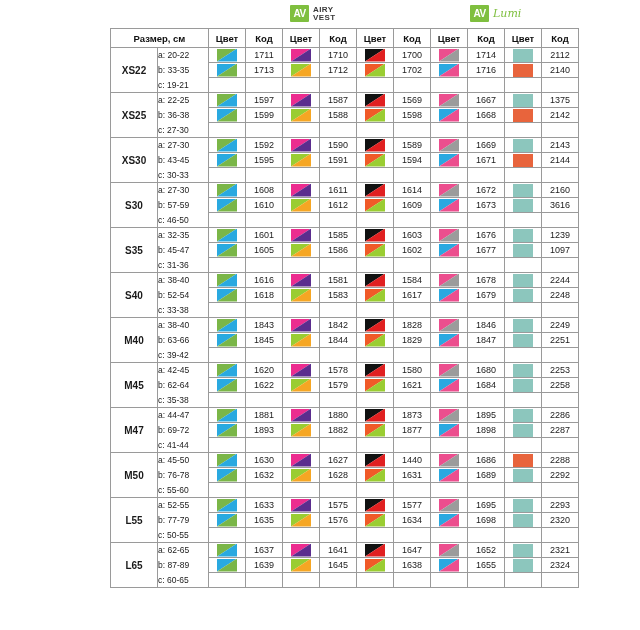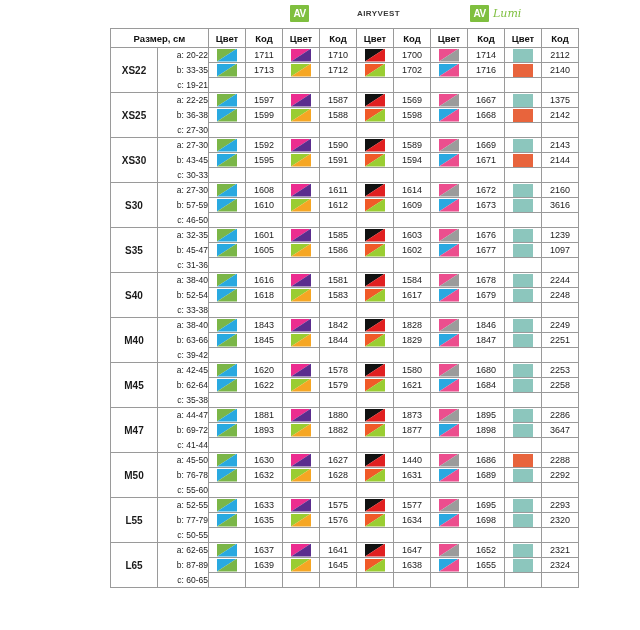--- a/index.html
+++ b/index.html
@@ -52,9 +52,8 @@
   }
   .brand-text {
     display: flex;
-    flex-direction: row;
+    flex-direction: column;
     line-height: 8px;
-    margin-left: 44px;
   }
   .brand-text .l1 {
     font-size: 8px;

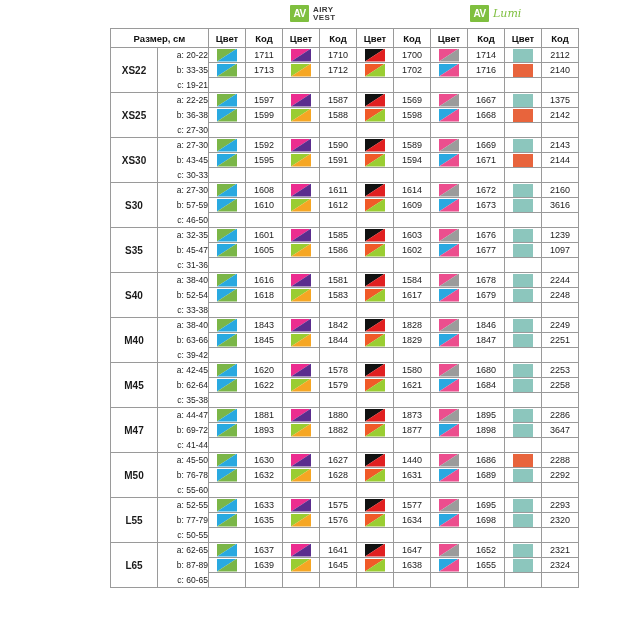--- a/index.html
+++ b/index.html
@@ -115,7 +115,7 @@
     height: 14px;
     line-height: 14px;
     white-space: nowrap;
-    text-align: right;
+    text-align: left;
   }
   td.meas-cell.nb { border-top: none; border-bottom: none; }
   td.meas-cell.nt { border-top: none; }

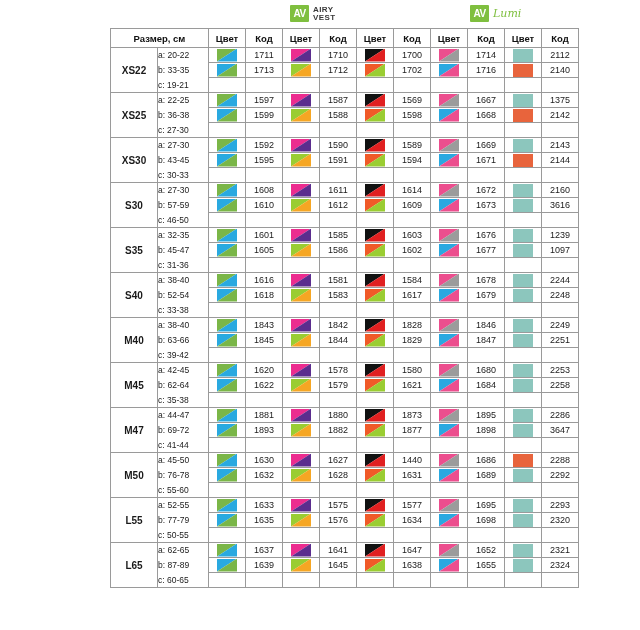--- a/index.html
+++ b/index.html
@@ -535,7 +535,7 @@
           <td class="swatch-cell"><span class="sw"><span class="tri-top" style="background:#29a9e0"></span><span class="tri-bot" style="background:#ec4e8e"></span></span></td>
           <td class="code-cell">1898</td>
           <td class="swatch-cell"><span class="sw single"><span class="tri-top" style="background:#8cc6bd"></span><span class="tri-bot" style="background:#8cc6bd"></span></span></td>
-          <td class="code-cell">3647</td>
+          <td class="code-cell">2287</td>
         </tr>
         <tr>
           <td class="meas-cell nt">c: 41-44</td>

